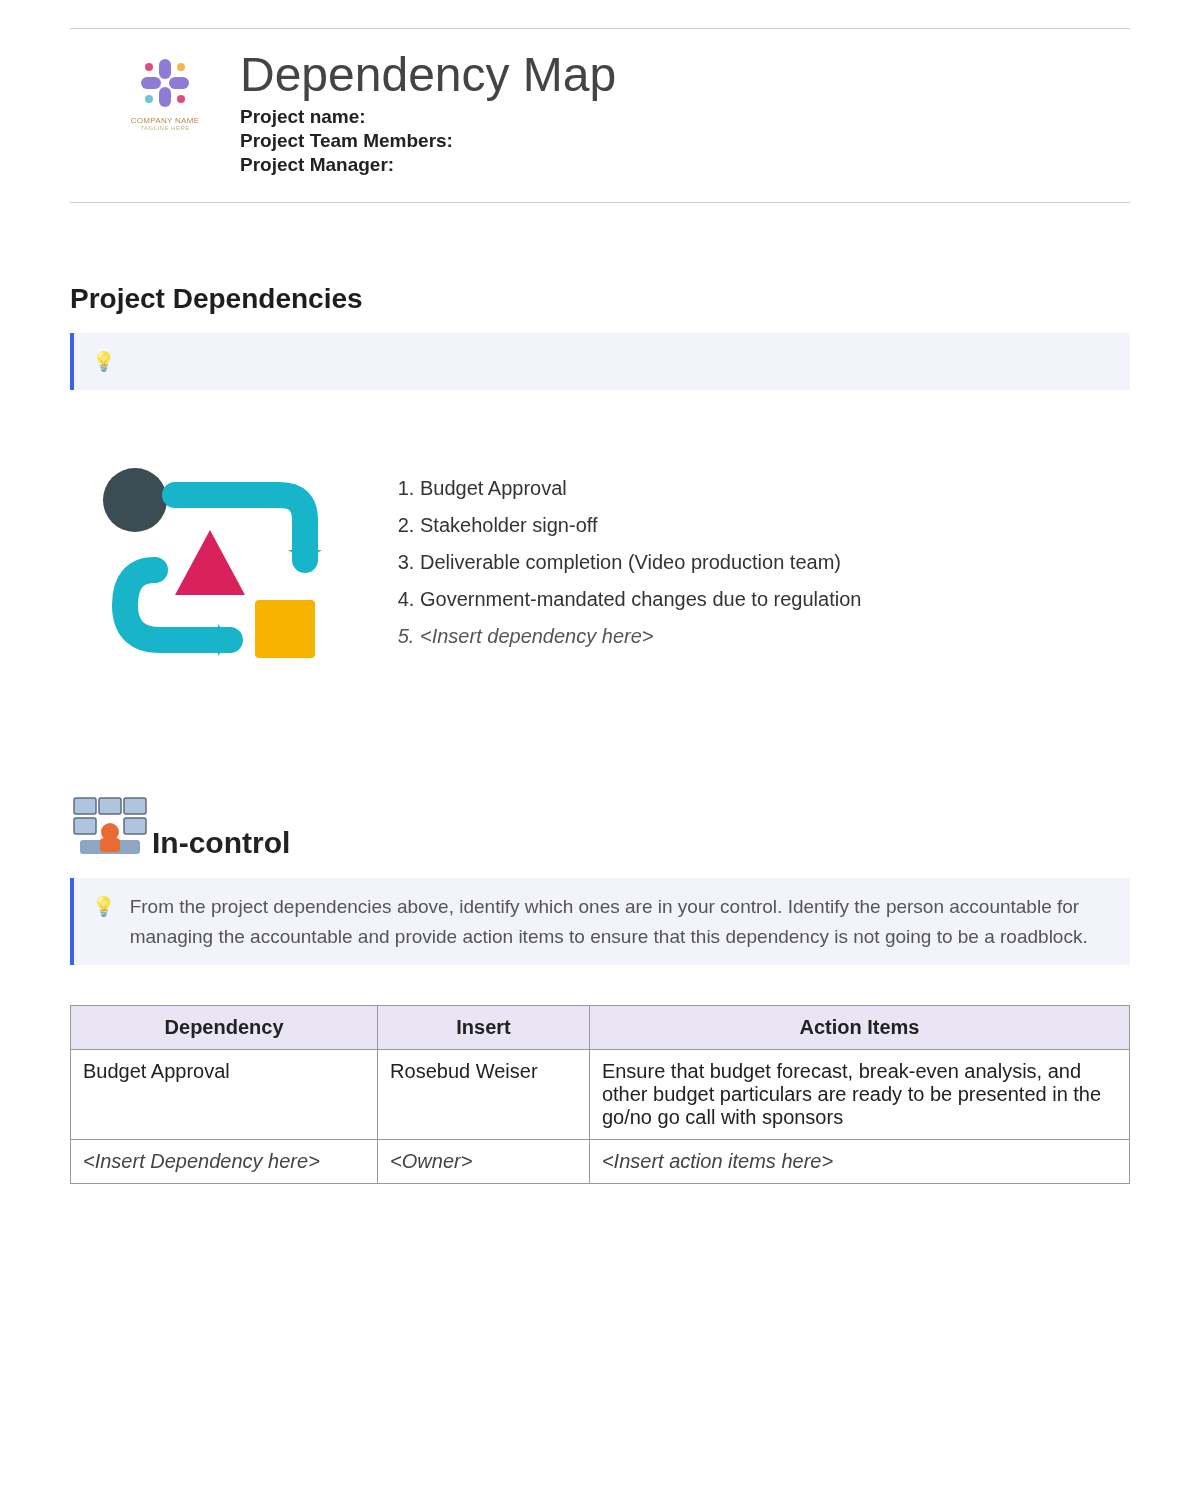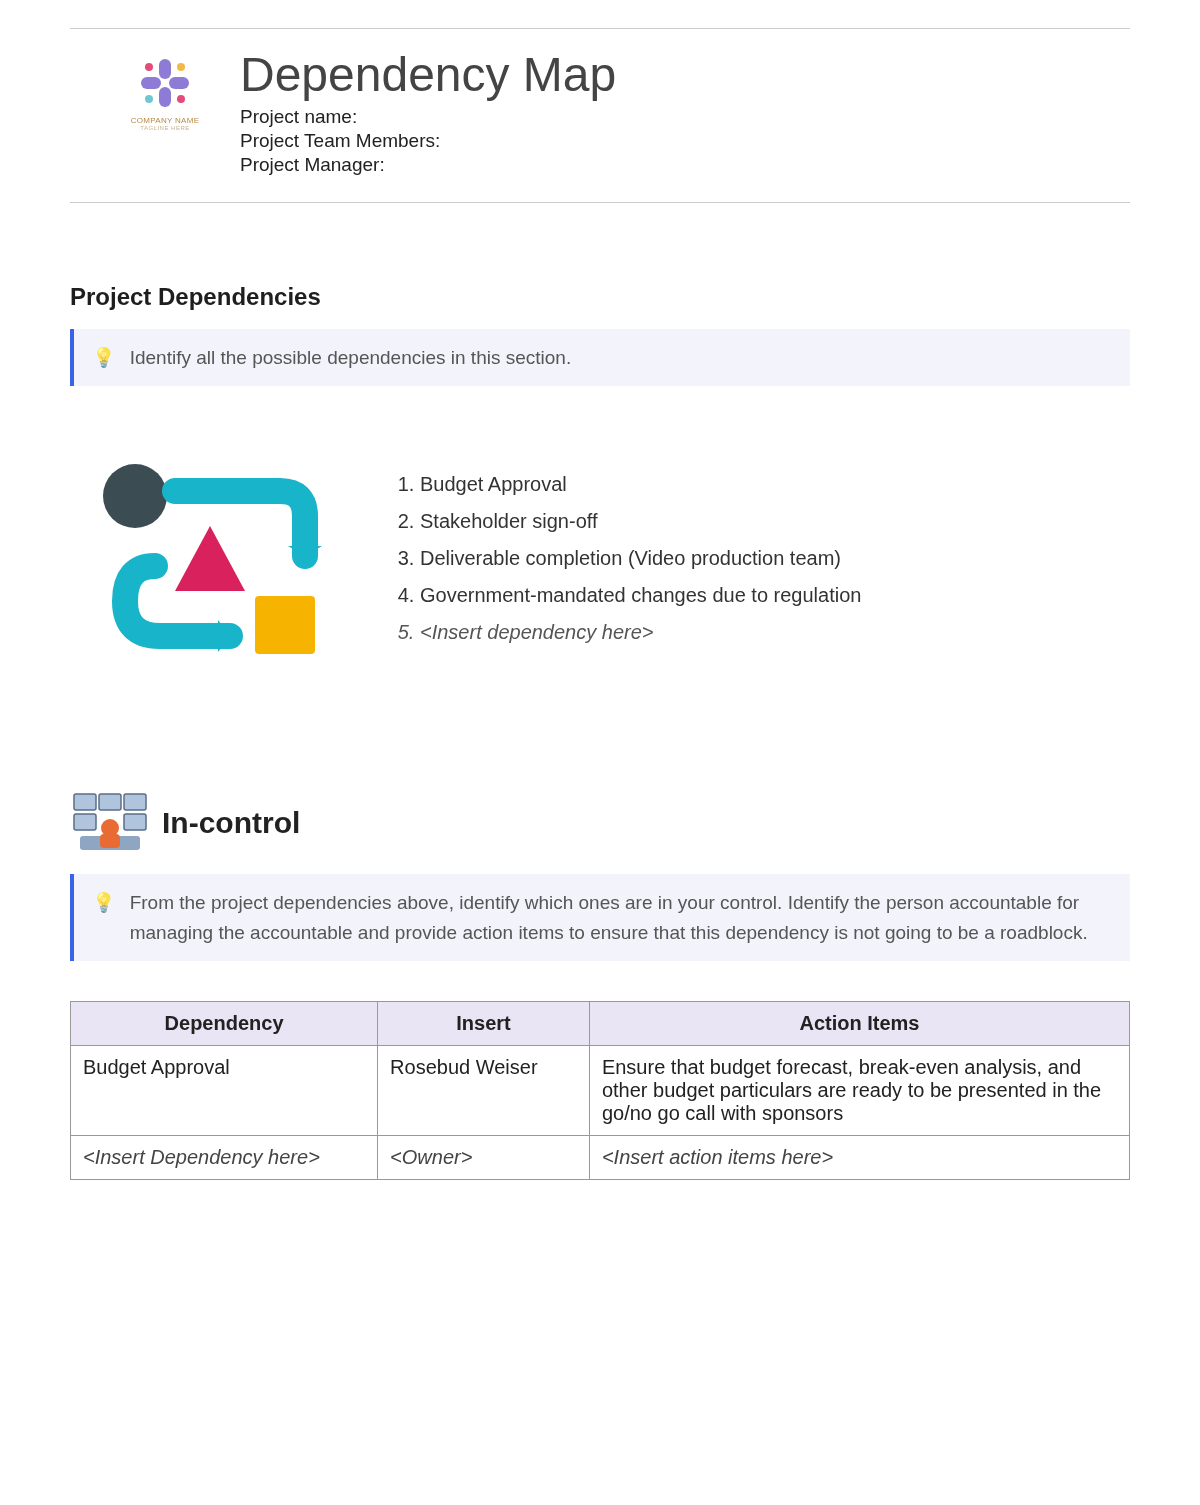--- a/index.html
+++ b/index.html
@@ -55,7 +55,7 @@
   }
   .meta-line {
     font-size: 19px;
-    font-weight: 400;
+    font-weight: 700;
     color:#222;
     margin: 2px 0;
   }

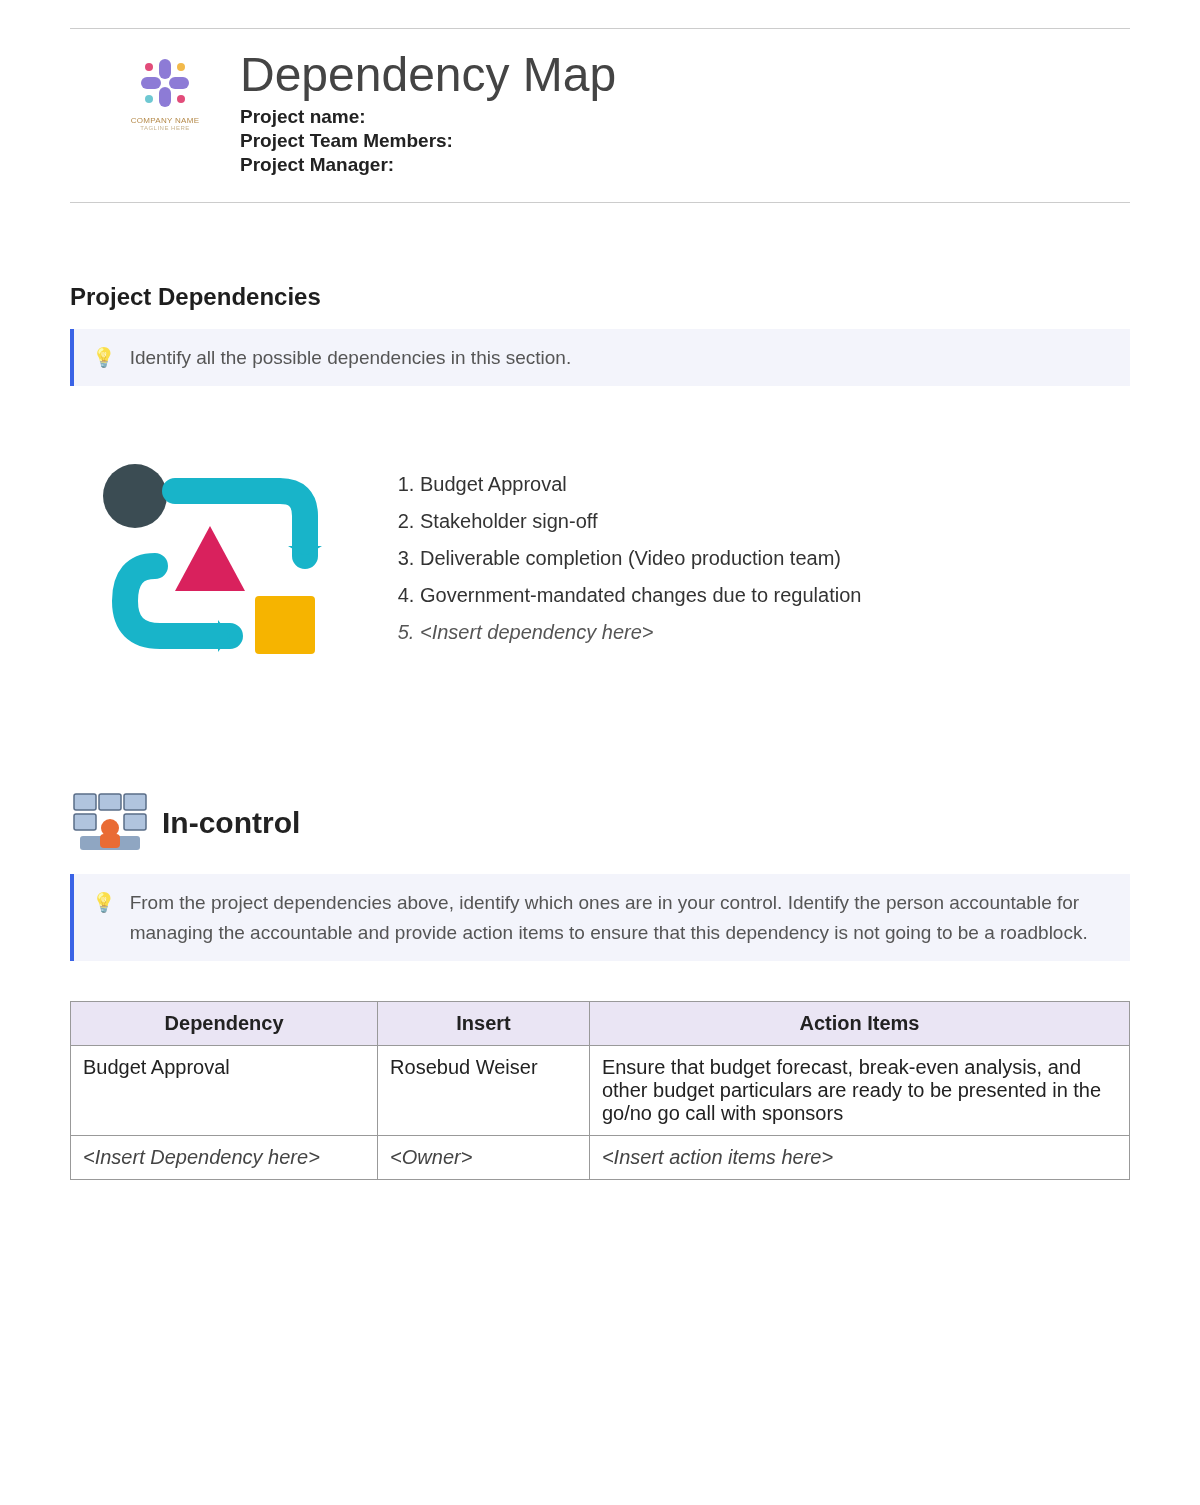--- a/index.html
+++ b/index.html
@@ -61,7 +61,7 @@
   }
 
   .section-title {
-    font-size: 24px;
+    font-size: 28px;
     font-weight: 700;
     color:#1e1e1e;
     margin: 80px 0 18px 0;

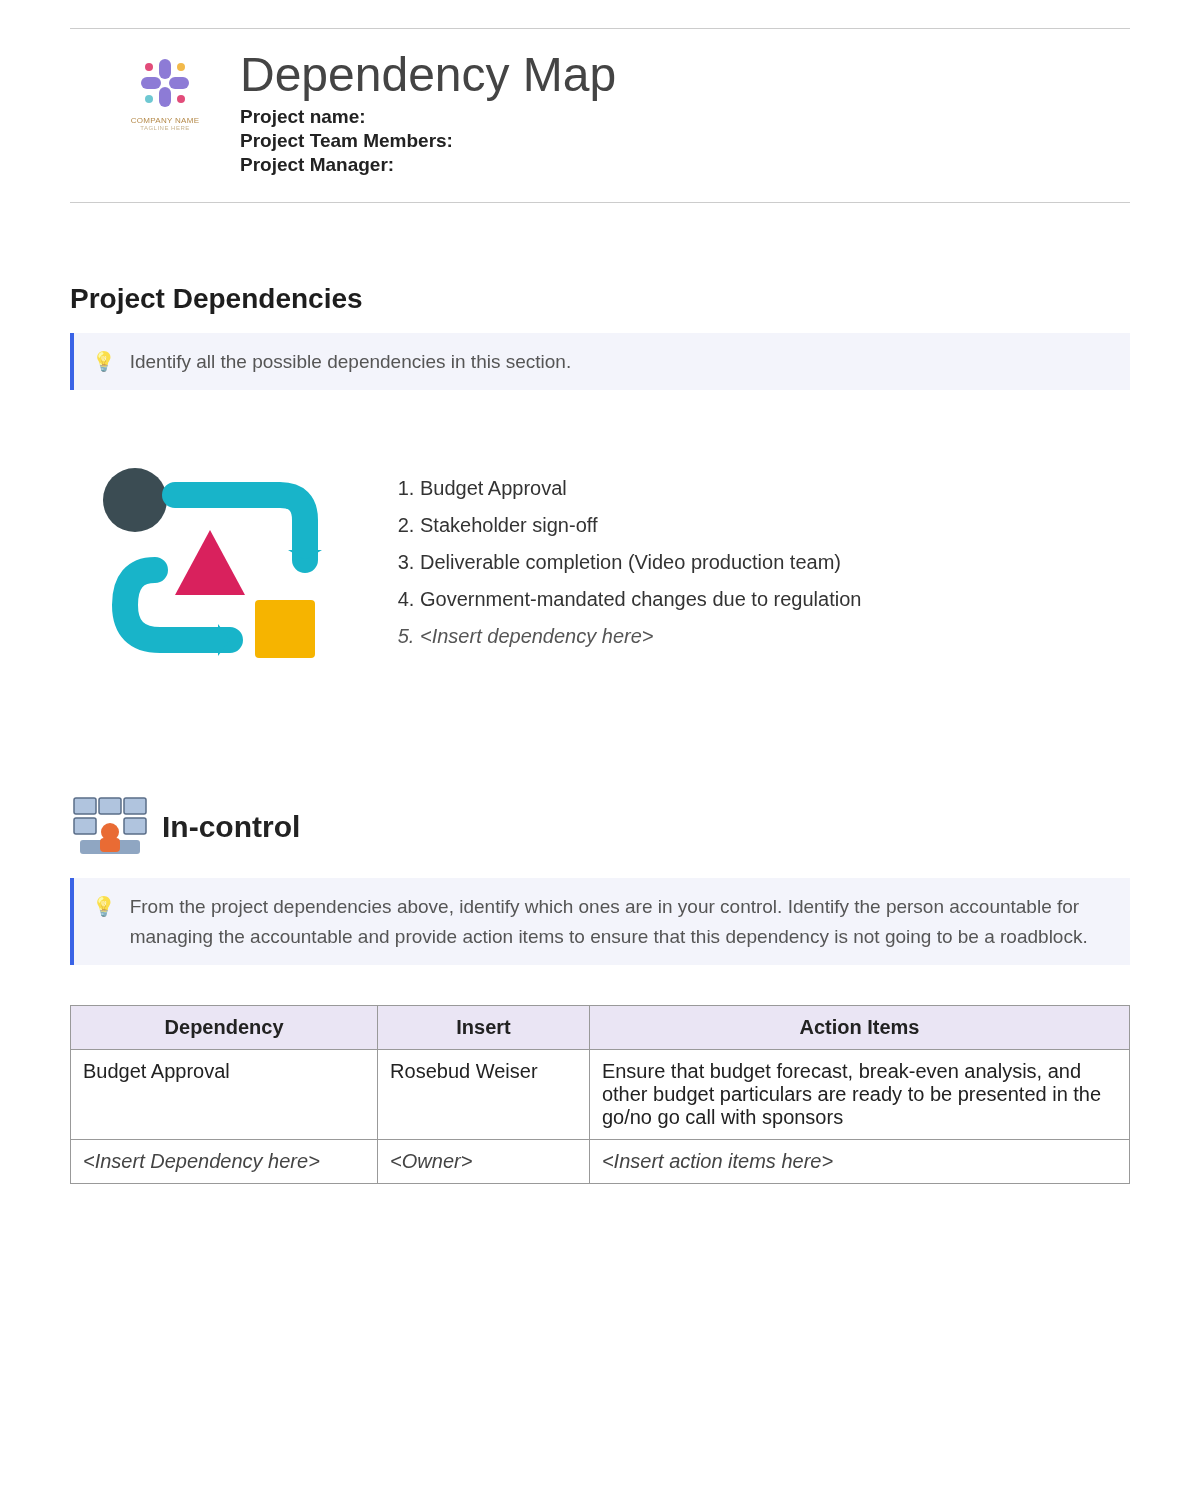--- a/index.html
+++ b/index.html
@@ -167,7 +167,6 @@
 
   <div class="callout">
     <span class="bulb">💡</span>
-    <span>Identify all the possible dependencies in this section.</span>
   </div>
 
   <div class="dep-row">

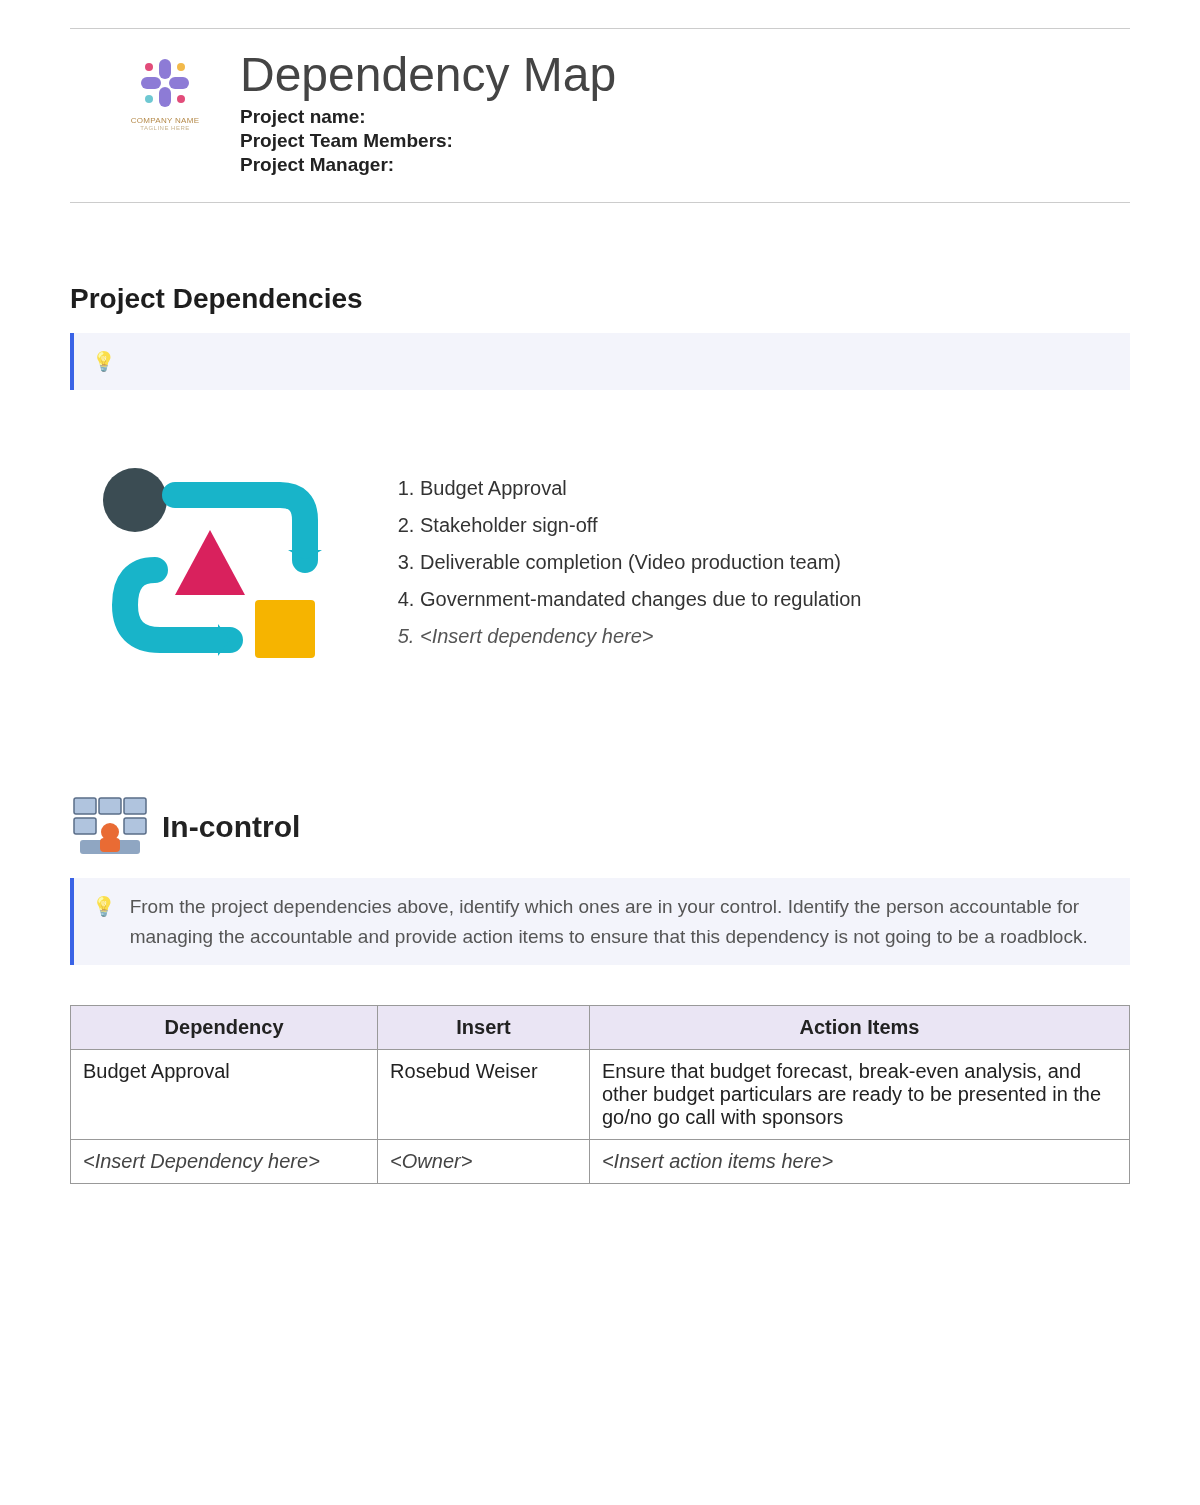--- a/index.html
+++ b/index.html
@@ -100,8 +100,8 @@
 
   .incontrol-head {
     display:flex;
-    align-items:center;
-    gap:12px;
+    align-items:flex-end;
+    gap:2px;
     margin-top:120px;
   }
   .incontrol-head .sec-label {

